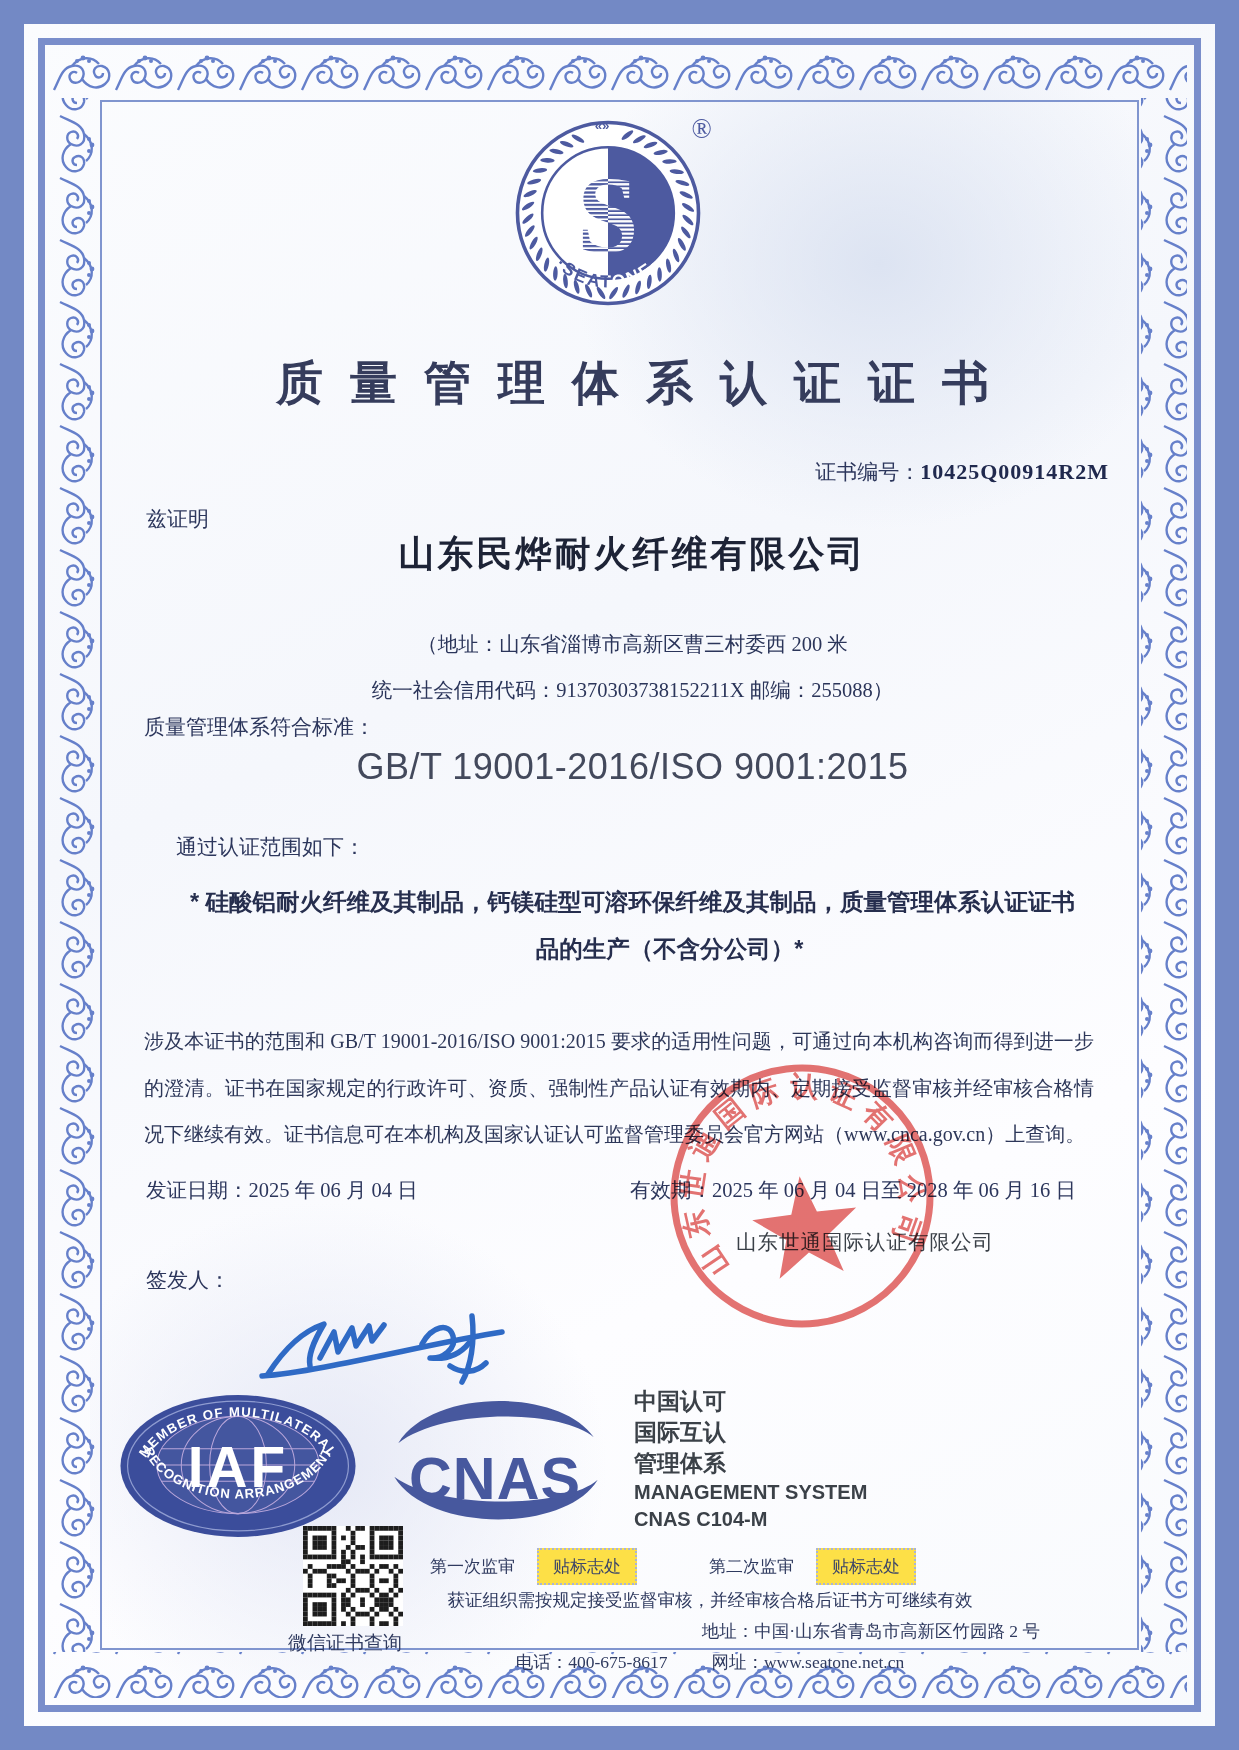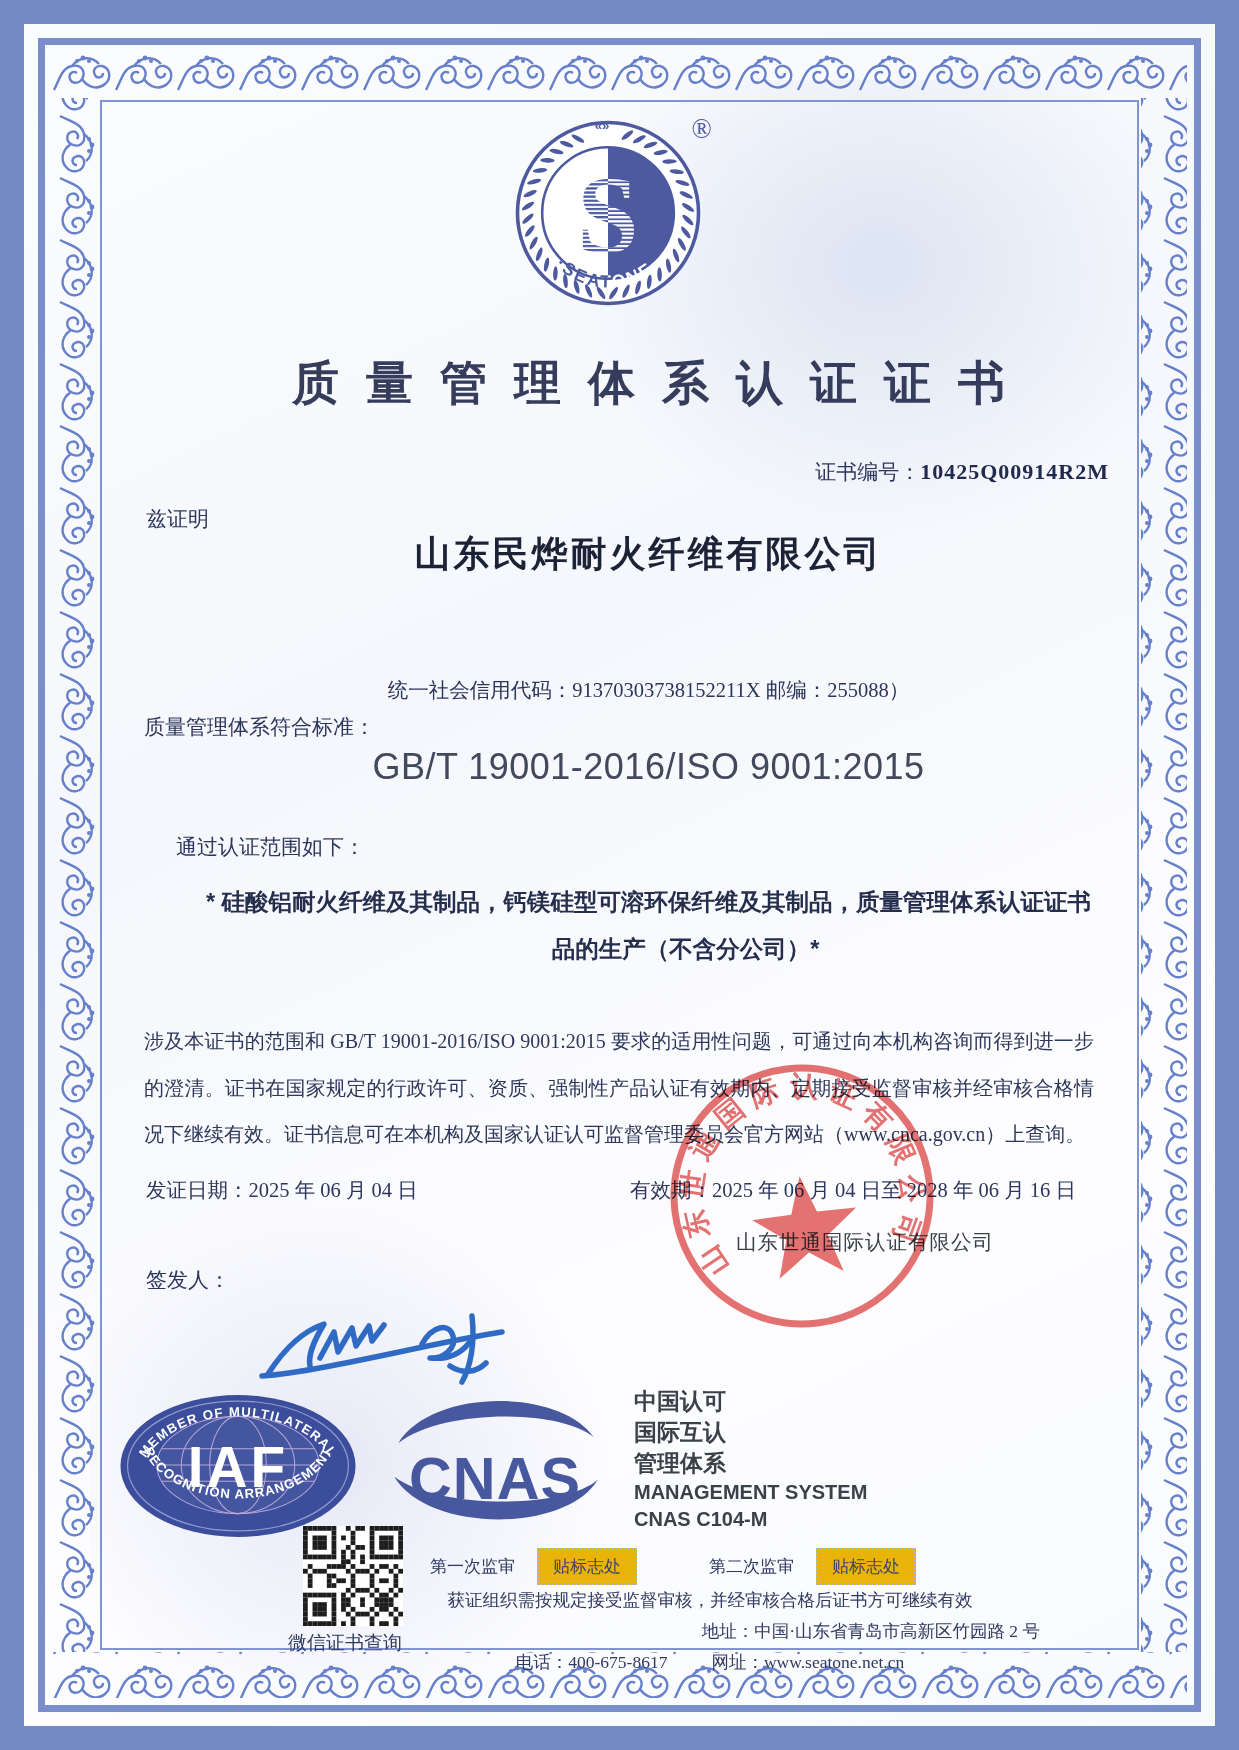--- a/index.html
+++ b/index.html
@@ -13,7 +13,7 @@
   .wm2{position:absolute;left:90px;top:1200px;width:520px;height:480px;
        background:radial-gradient(ellipse at 45% 55%,rgba(223,227,243,.8) 0%,rgba(223,227,243,0) 70%);}
   .abs{position:absolute;}
-  .ctr{left:102px;width:1093px;text-align:center;}
+  .ctr{left:86px;width:1093px;text-align:center;}
   .title{top:352px;font-size:47px;font-weight:700;color:#353c5c;letter-spacing:27px;text-indent:27px;}
   .certno{top:458px;left:102px;width:1007px;text-align:right;font-size:22px;}
   .certno b{font-family:"Liberation Serif",serif;font-weight:700;color:#20294e;letter-spacing:1px;}

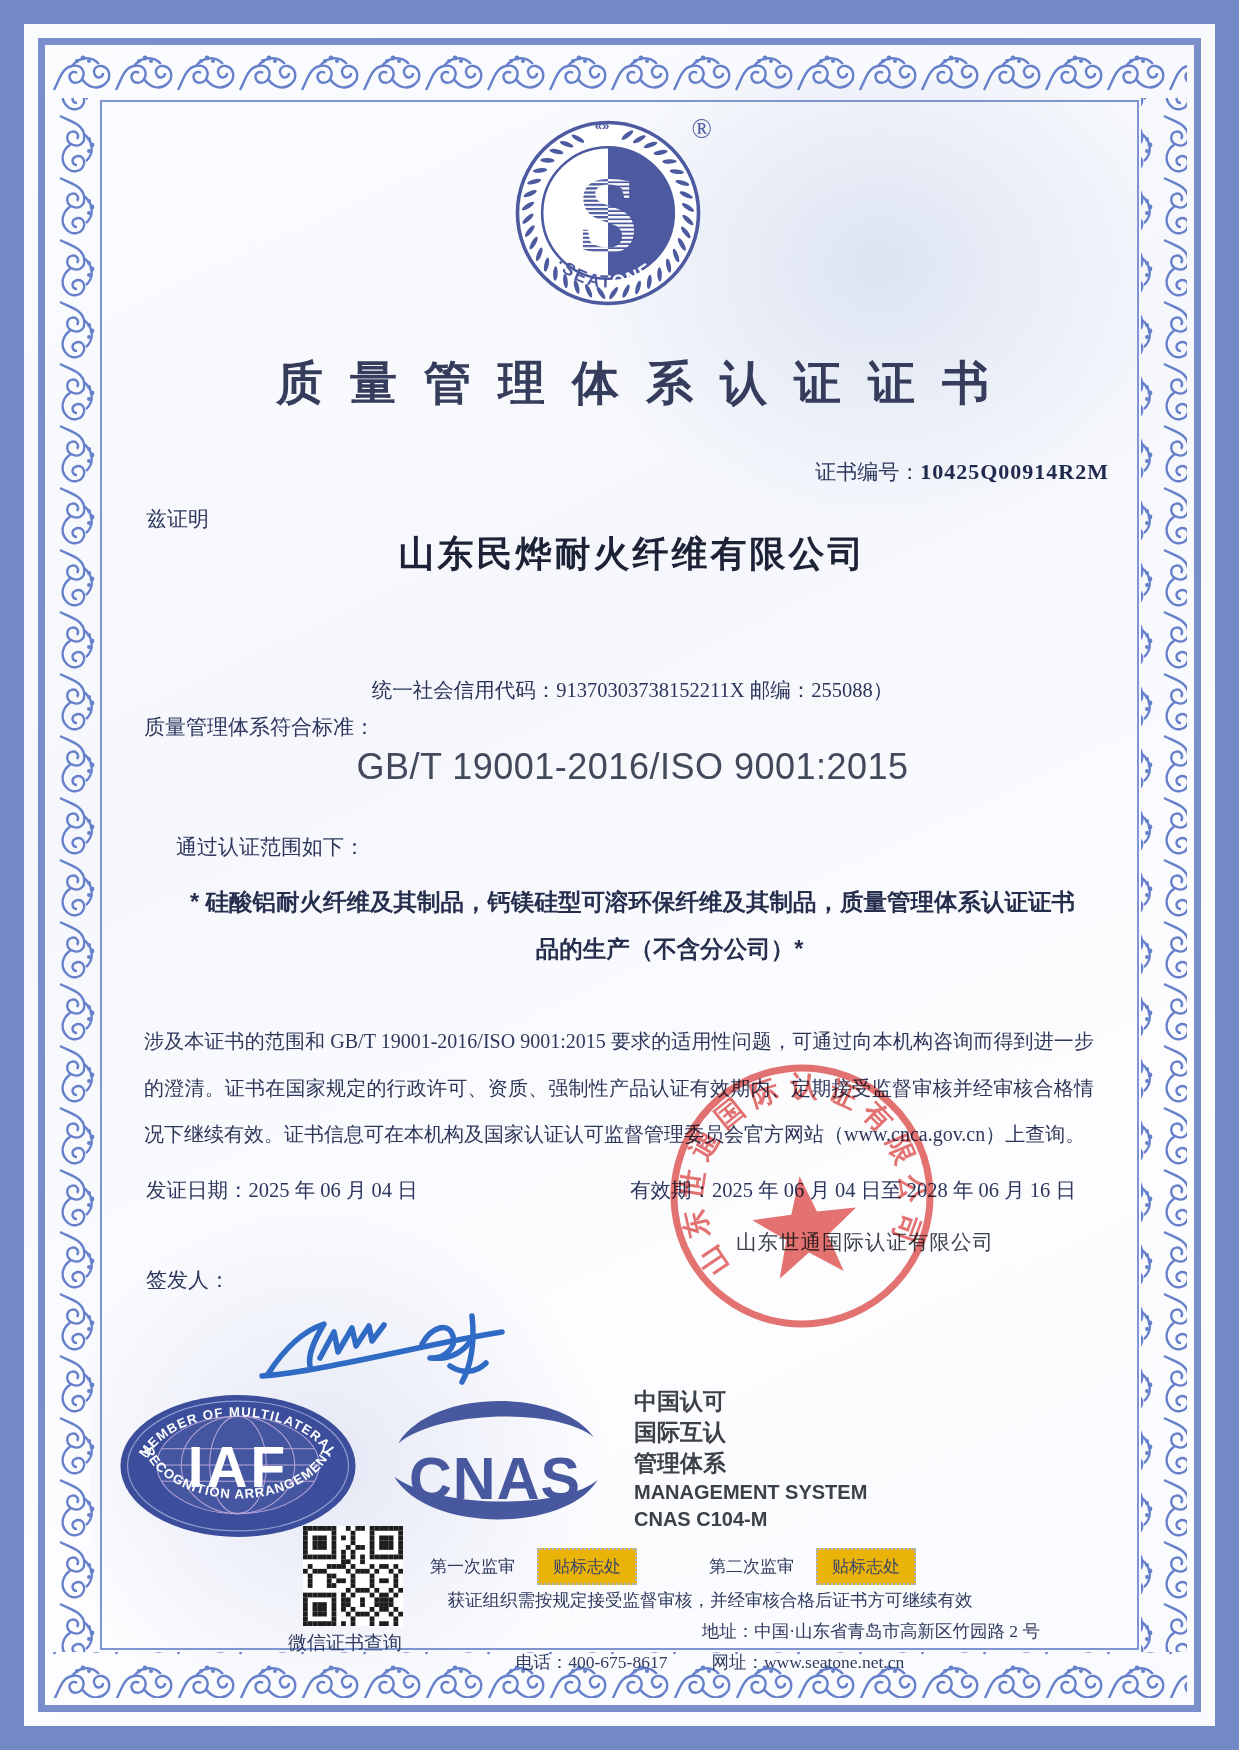--- a/index.html
+++ b/index.html
@@ -169,6 +169,7 @@
   <div class="abs lbl" style="left:146px;top:505px;">兹证明</div>
 
   <div class="abs ctr company">山东民烨耐火纤维有限公司</div>
+  <div class="abs ctr addr" style="top:630px;">（地址：山东省淄博市高新区曹三村委西 200 米</div>
   <div class="abs ctr addr" style="top:676px;">统一社会信用代码：91370303738152211X 邮编：255088）</div>
 
   <div class="abs lbl" style="left:144px;top:713px;">质量管理体系符合标准：</div>

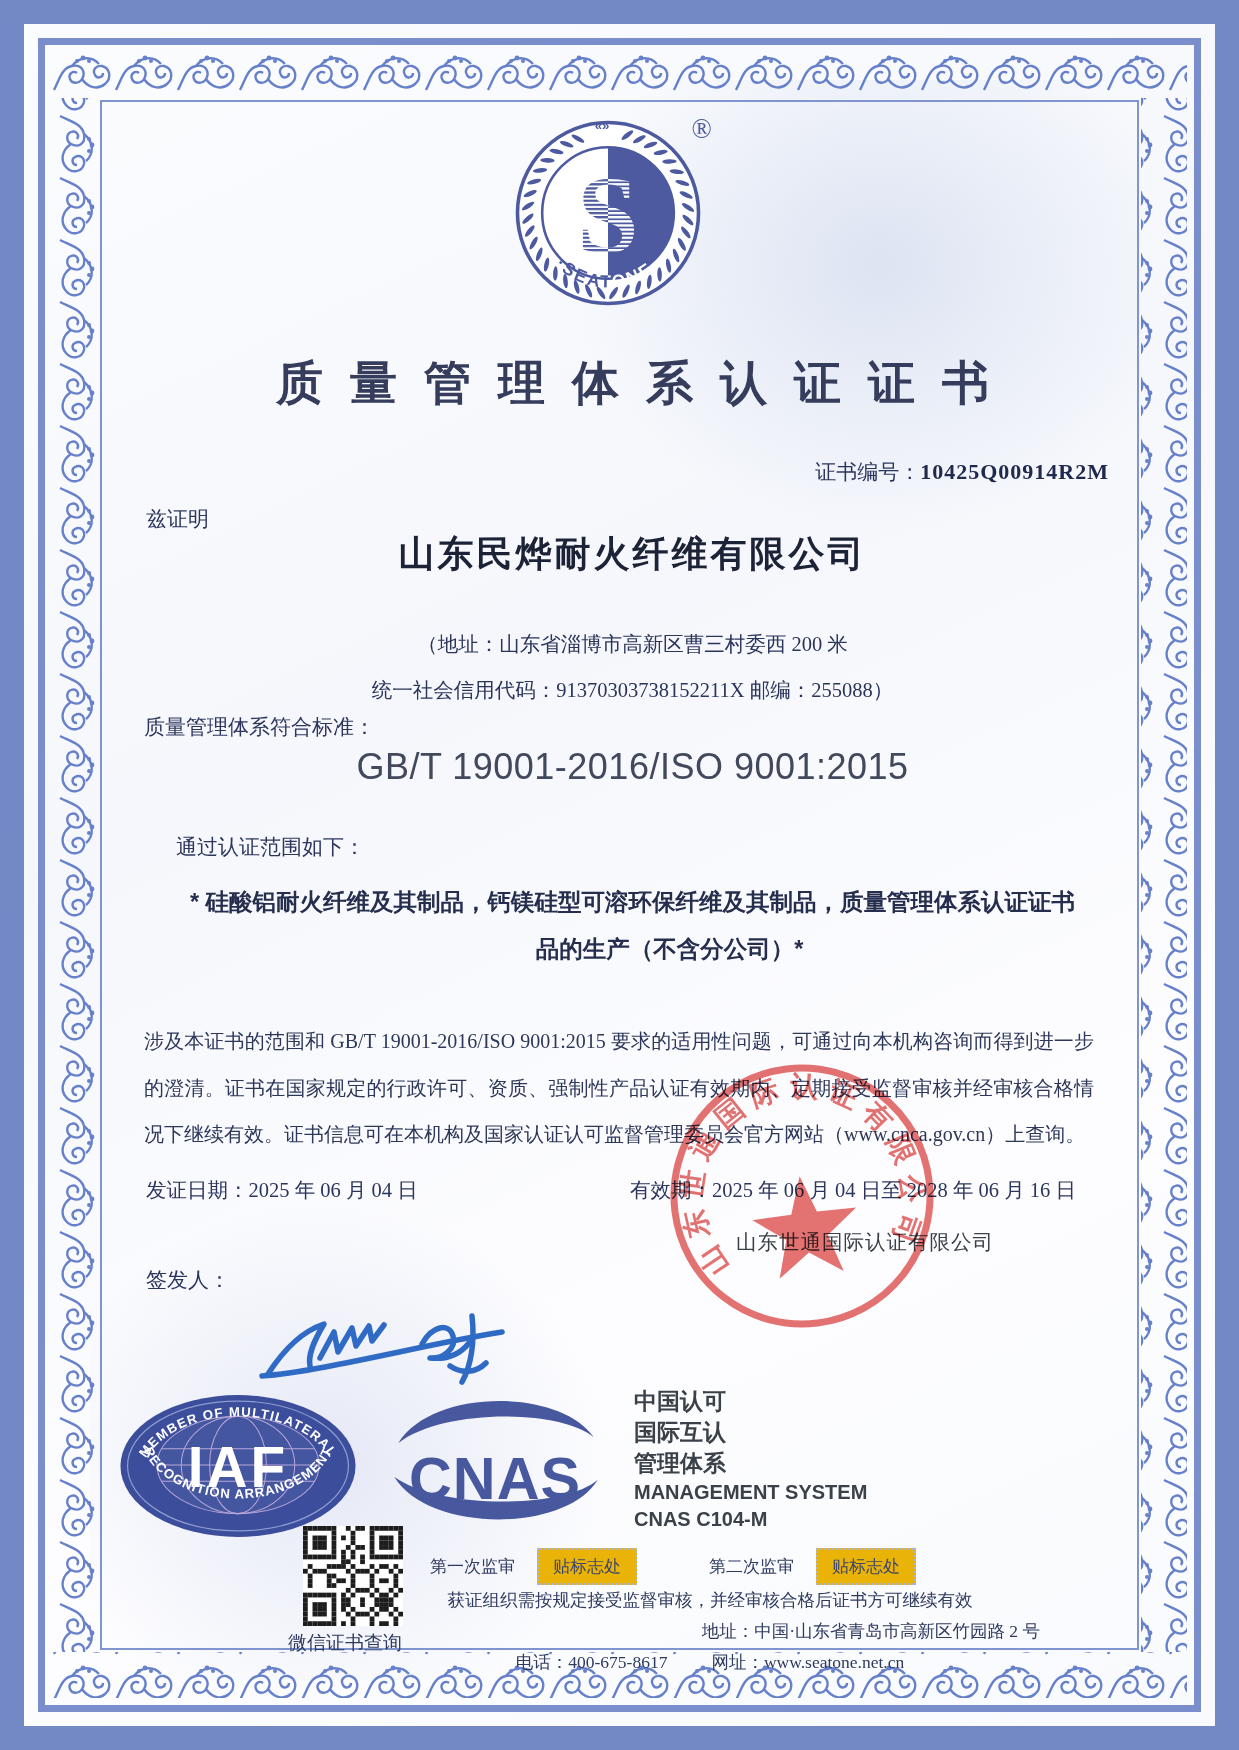--- a/index.html
+++ b/index.html
@@ -31,7 +31,7 @@
   .cnastext .eng{font-size:20px;line-height:27px;font-weight:700;}
   .qrcaption{left:288px;top:1630px;width:130px;text-align:left;font-size:19px;color:#2f3a5f;}
   .frow1{left:430px;top:1548px;display:flex;align-items:center;font-size:17px;color:#2f3a5f;}
-  .sticker{border:2px dotted #aab4d4;padding:5px 14px;margin-left:22px;background:#eab308;color:#3d4668;}
+  .sticker{border:2px dotted #aab4d4;padding:5px 14px;margin-left:22px;background:#fde047;color:#3d4668;}
   .audit2{margin-left:72px;}
   .fnote{left:380px;top:1588px;width:660px;text-align:center;font-size:17.5px;color:#2f3a5f;}
   .faddr{left:380px;top:1619px;width:660px;text-align:right;font-size:17.5px;color:#2f3a5f;}

